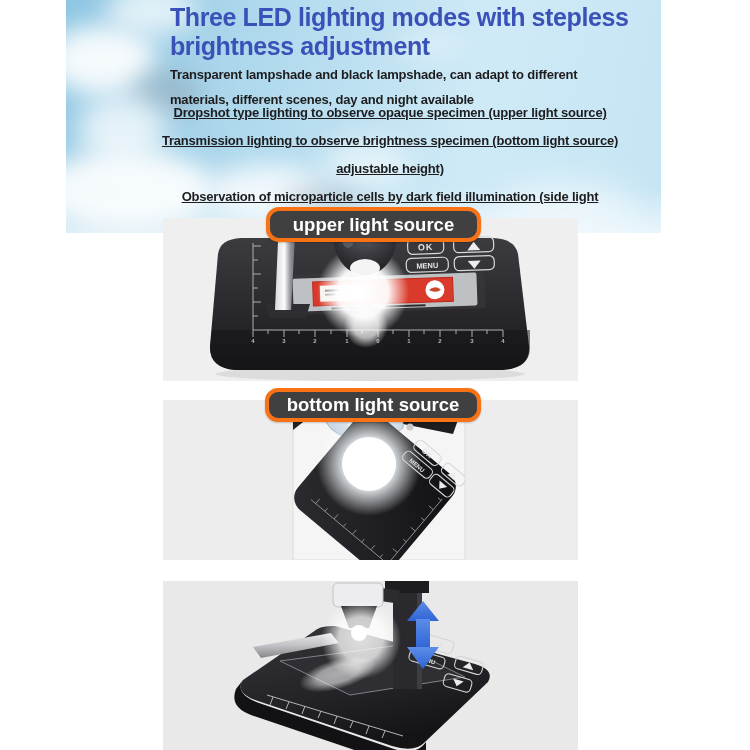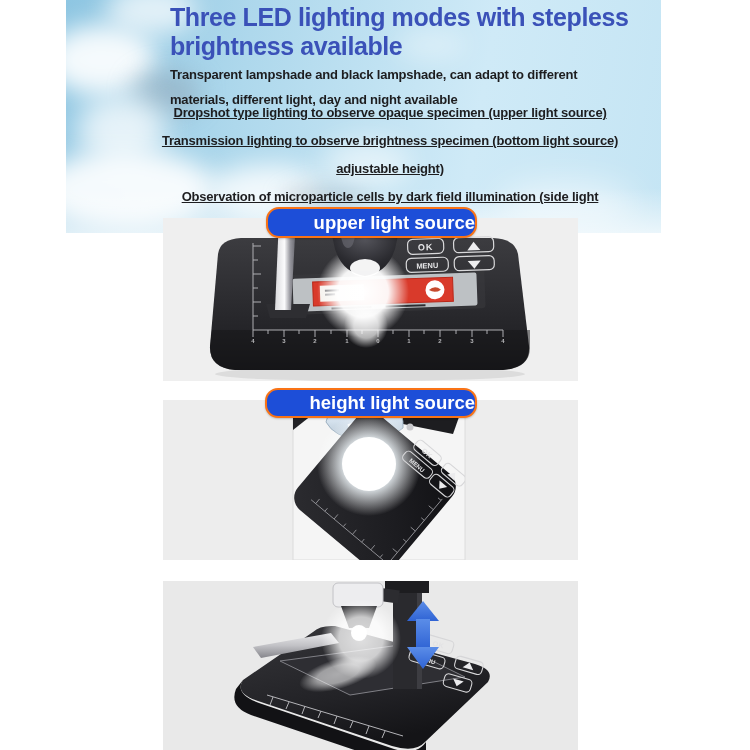--- a/index.html
+++ b/index.html
@@ -53,7 +53,7 @@
 
     <div class="title">
       <div>Three LED lighting modes with stepless</div>
-      <div>brightness available</div>
+      <div>brightness adjustment</div>
     </div>
     <div class="subtitle">
       <div>Transparent lampshade and black lampshade, can adapt to different</div>

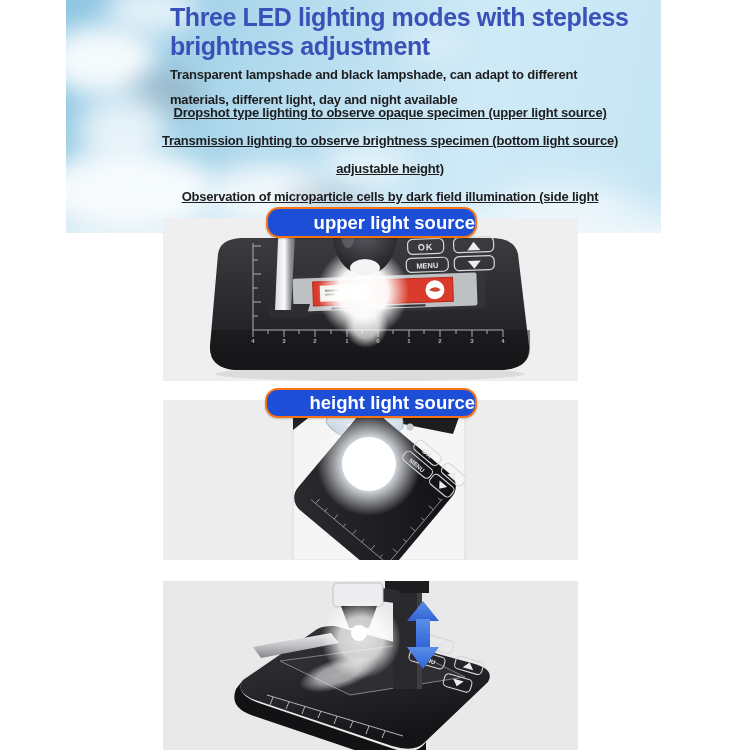--- a/index.html
+++ b/index.html
@@ -57,7 +57,7 @@
     </div>
     <div class="subtitle">
       <div>Transparent lampshade and black lampshade, can adapt to different</div>
-      <div>materials, different light, day and night available</div>
+      <div>materials, different scenes, day and night available</div>
     </div>
     <div class="features">
       <div>Dropshot type lighting to observe opaque specimen (upper light source)</div>

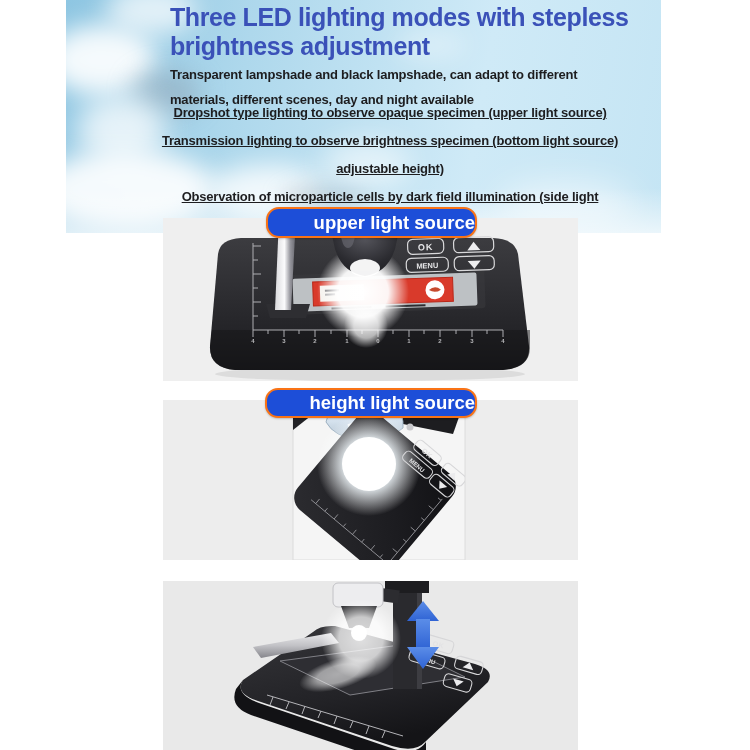--- a/index.html
+++ b/index.html
@@ -19,8 +19,8 @@
          color:#1d1d1f;font-size:13px;font-weight:bold;letter-spacing:-0.2px;}
   .features div{height:28px;line-height:24px;text-decoration:underline;}
   
-  .pill{position:absolute;z-index:5;display:flex;align-items:center;justify-content:flex-end;
-        background:#1d4ed8;border:2px solid #f97316;border-radius:13px;color:#ffffff;
+  .pill{position:absolute;z-index:5;display:flex;align-items:center;justify-content:center;
+        background:#404040;border:4px solid #f97316;border-radius:13px;color:#ffffff;
         font-weight:bold;white-space:pre;box-shadow:0 1px 2px rgba(0,0,0,.2);}
   #pill-1{left:266px;top:207px;width:207px;height:27px;font-size:18.5px;}
   #pill-2{left:265px;top:388px;width:208px;height:26px;font-size:18.5px;}

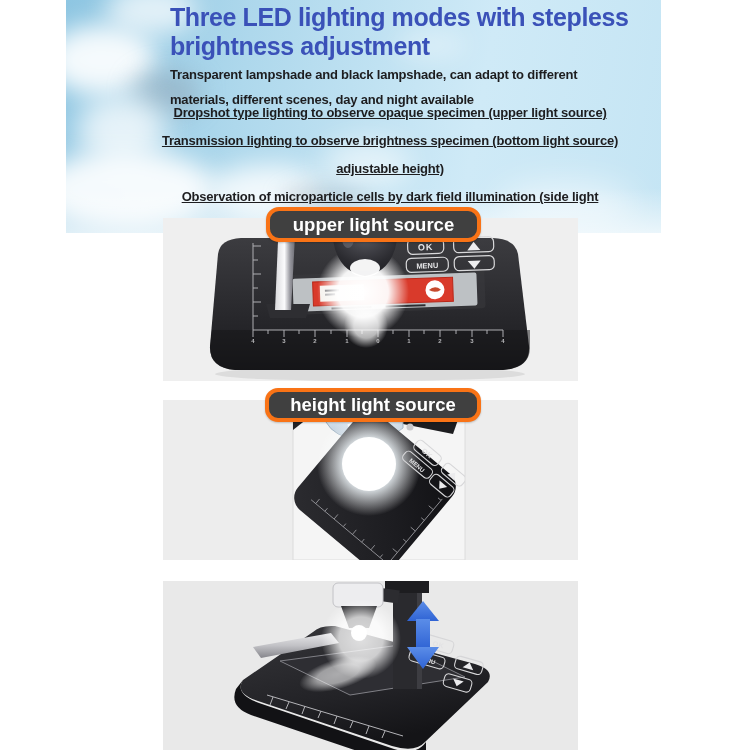--- a/index.html
+++ b/index.html
@@ -71,7 +71,7 @@
     <span>upper light source</span>
   </div>
   <div class="pill" id="pill-2">
-    <span>height light source</span>
+    <span>bottom light source</span>
   </div>
 
   <div class="photo" id="photo-1">

